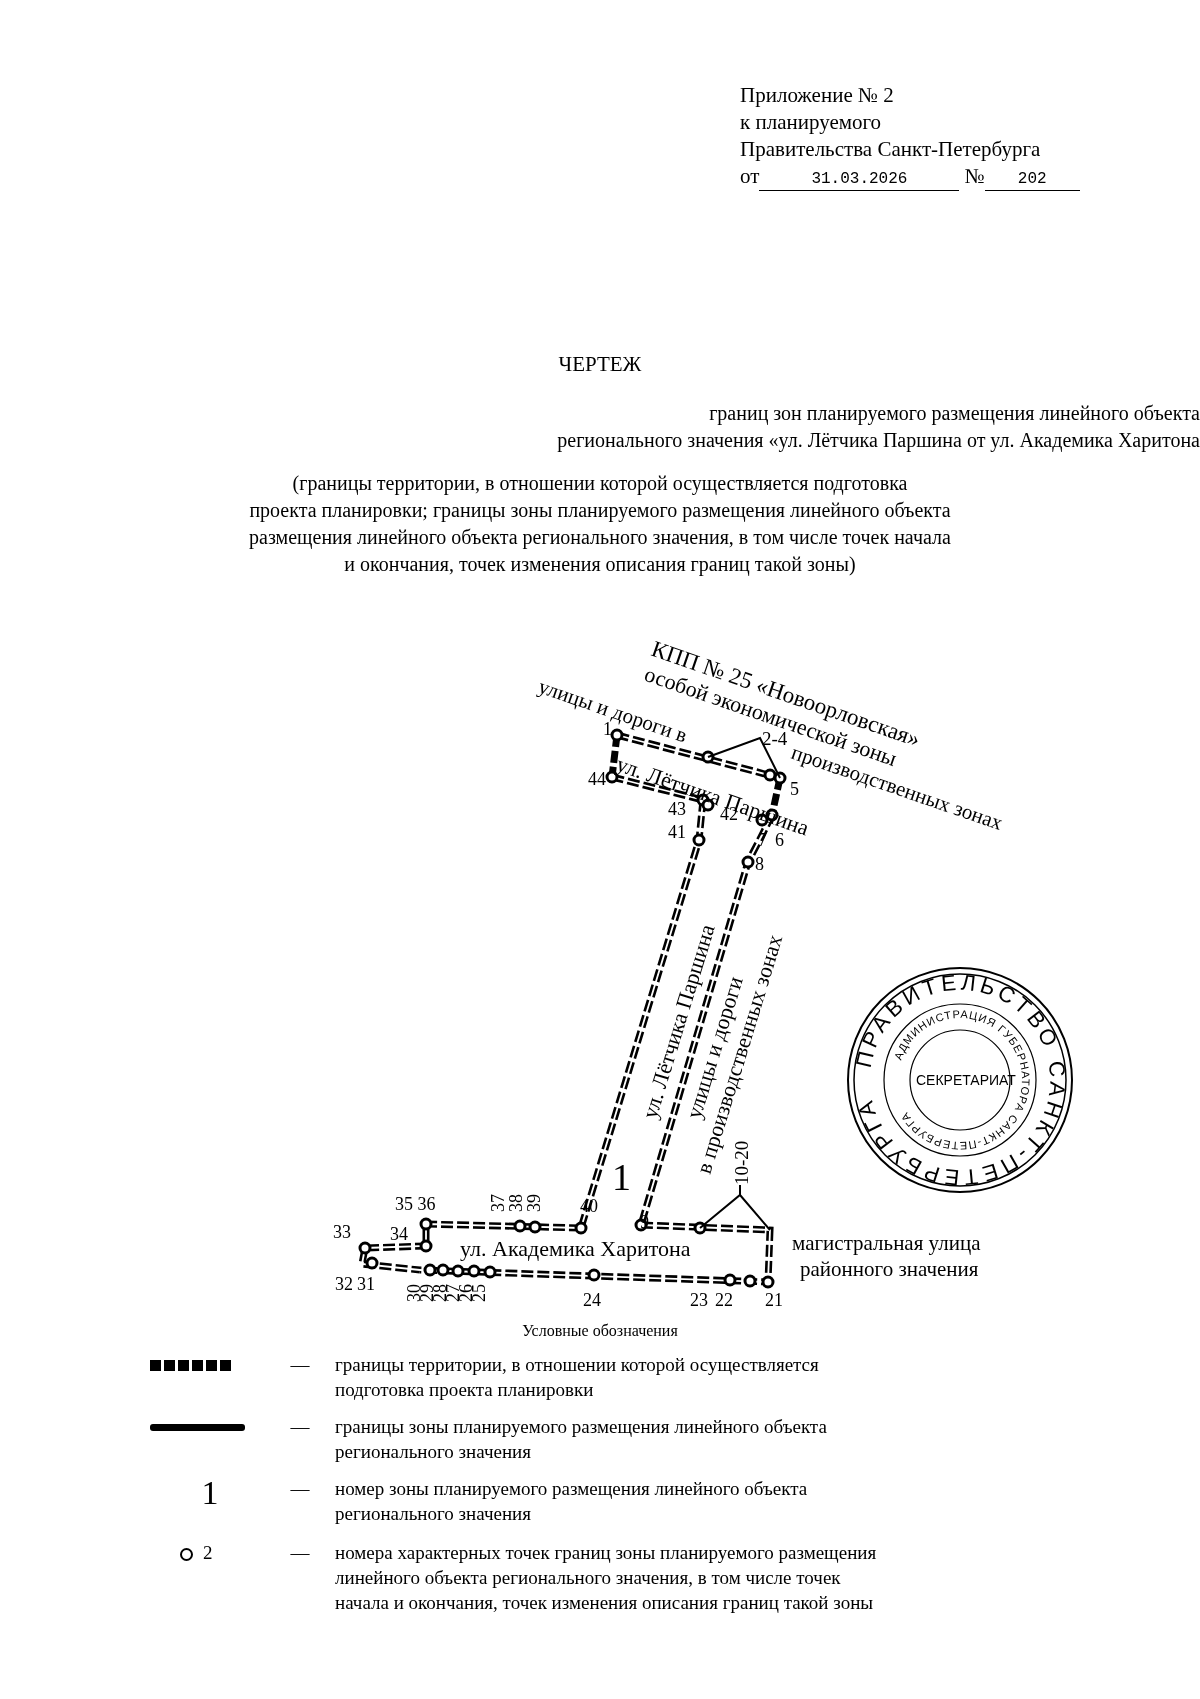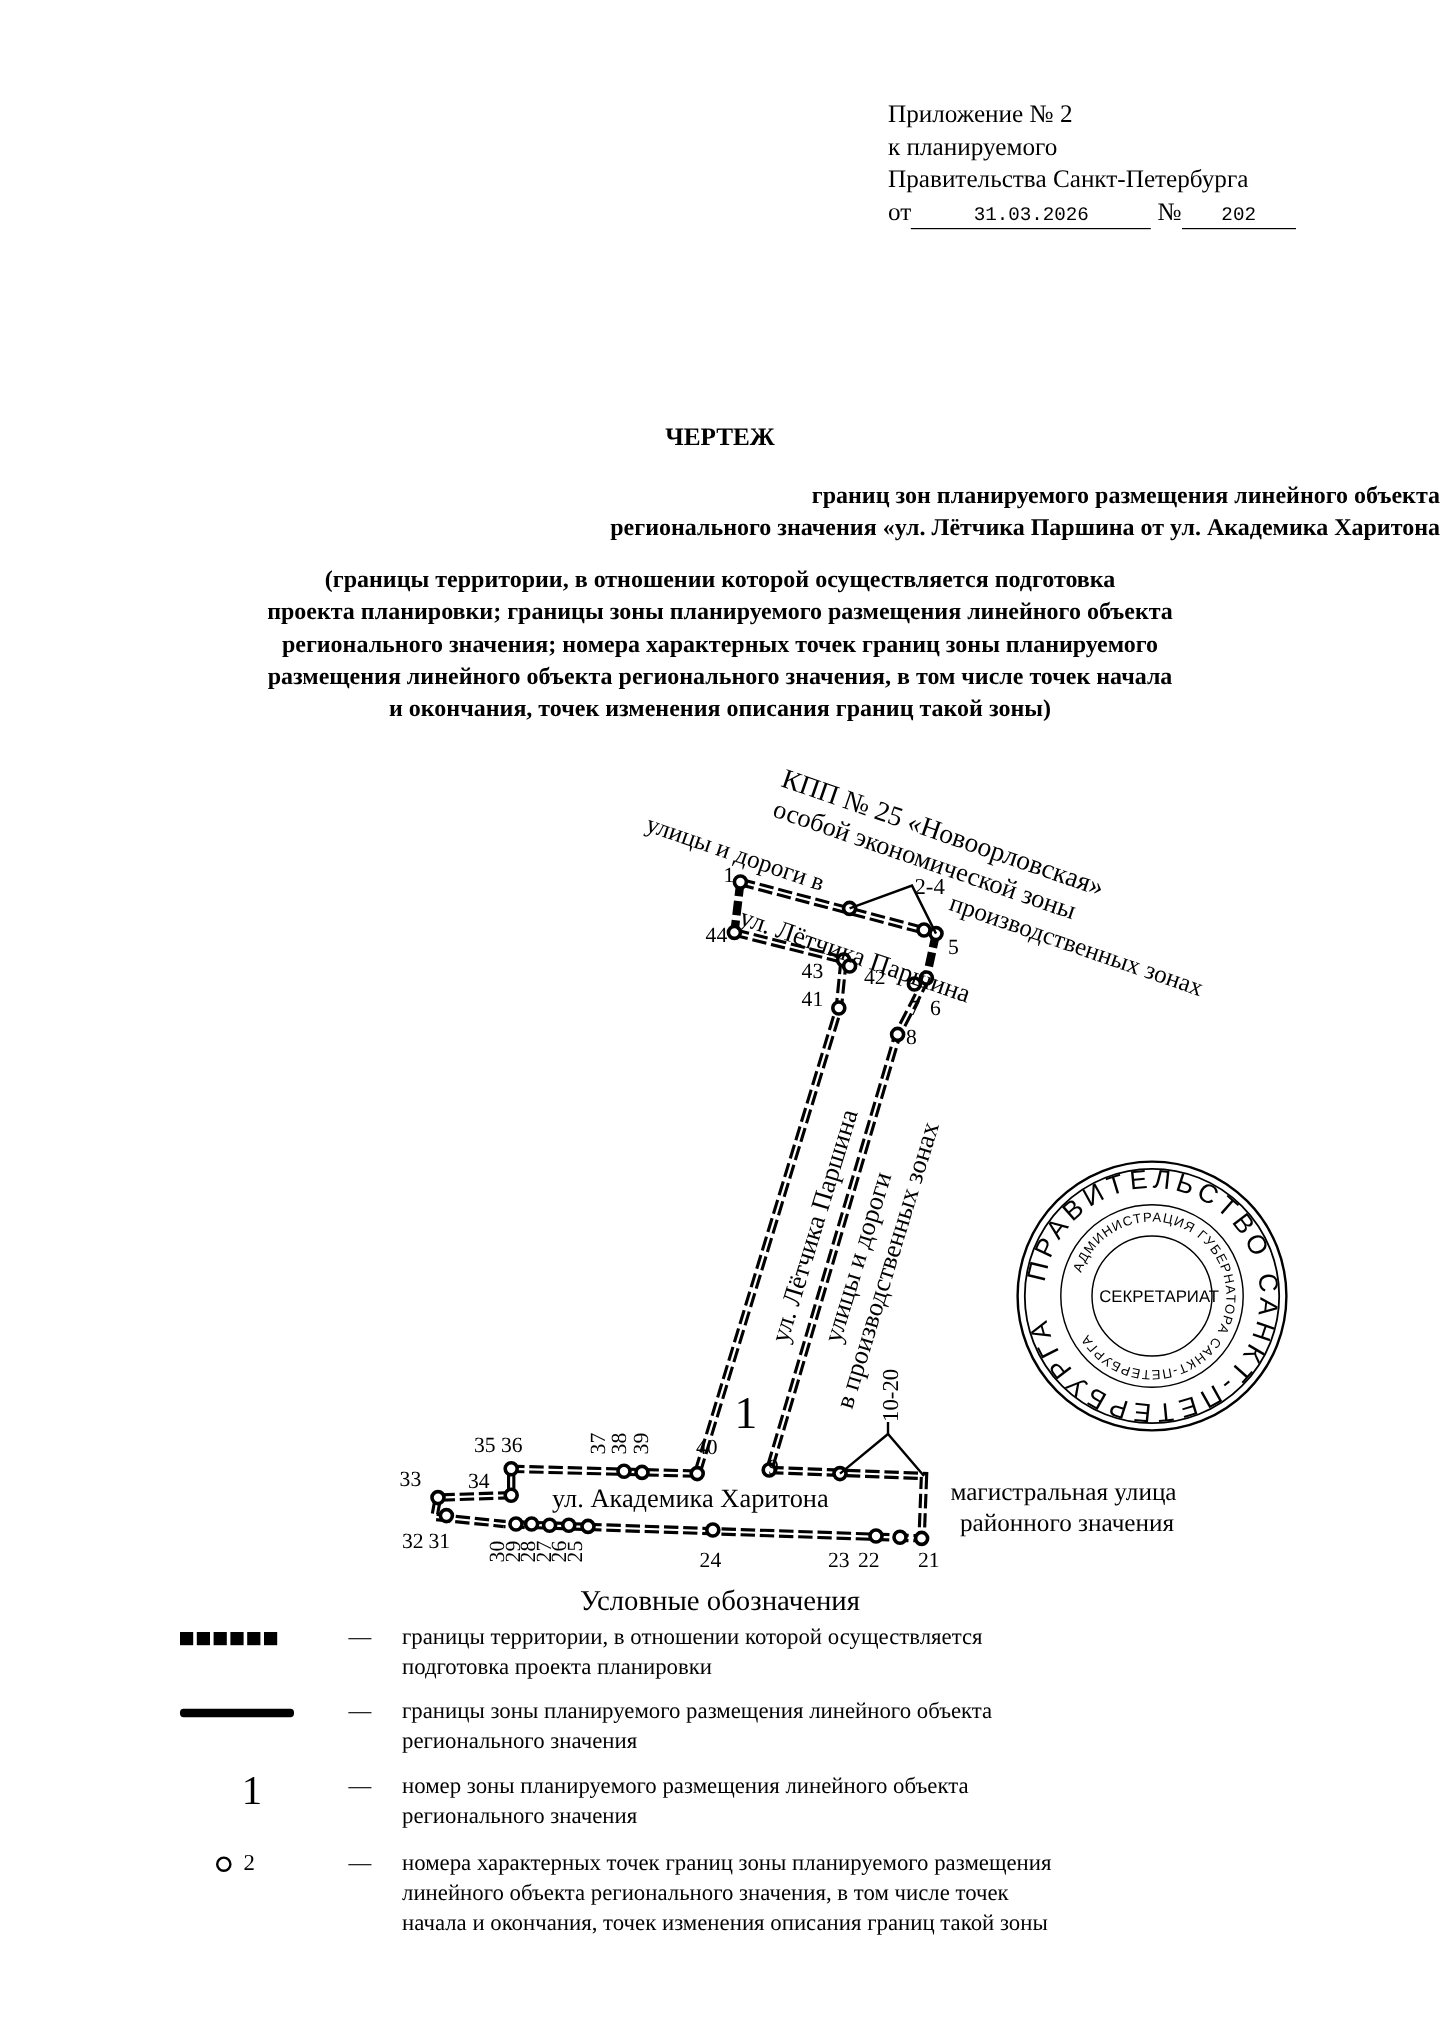--- a/index.html
+++ b/index.html
@@ -9,7 +9,7 @@
   .appendix div { white-space:nowrap; }
   .mono { font-family:"Liberation Mono", "DejaVu Sans Mono", monospace; font-size:16px; }
   .uline { display:inline-block; border-bottom:1.5px solid #000; text-align:center; line-height:22px; }
-  .title-block { left:0; width:1200px; text-align:center; font-weight:bold; }
+  .title-block { left:0; width:1200px; text-align:center; font-weight:normal; }
   .title { top:352px; font-size:21px; }
   .subtitle { top:400px; font-size:20px; line-height:27px;text-align:right; }
   .desc { top:470px; font-size:20px; line-height:27px; }

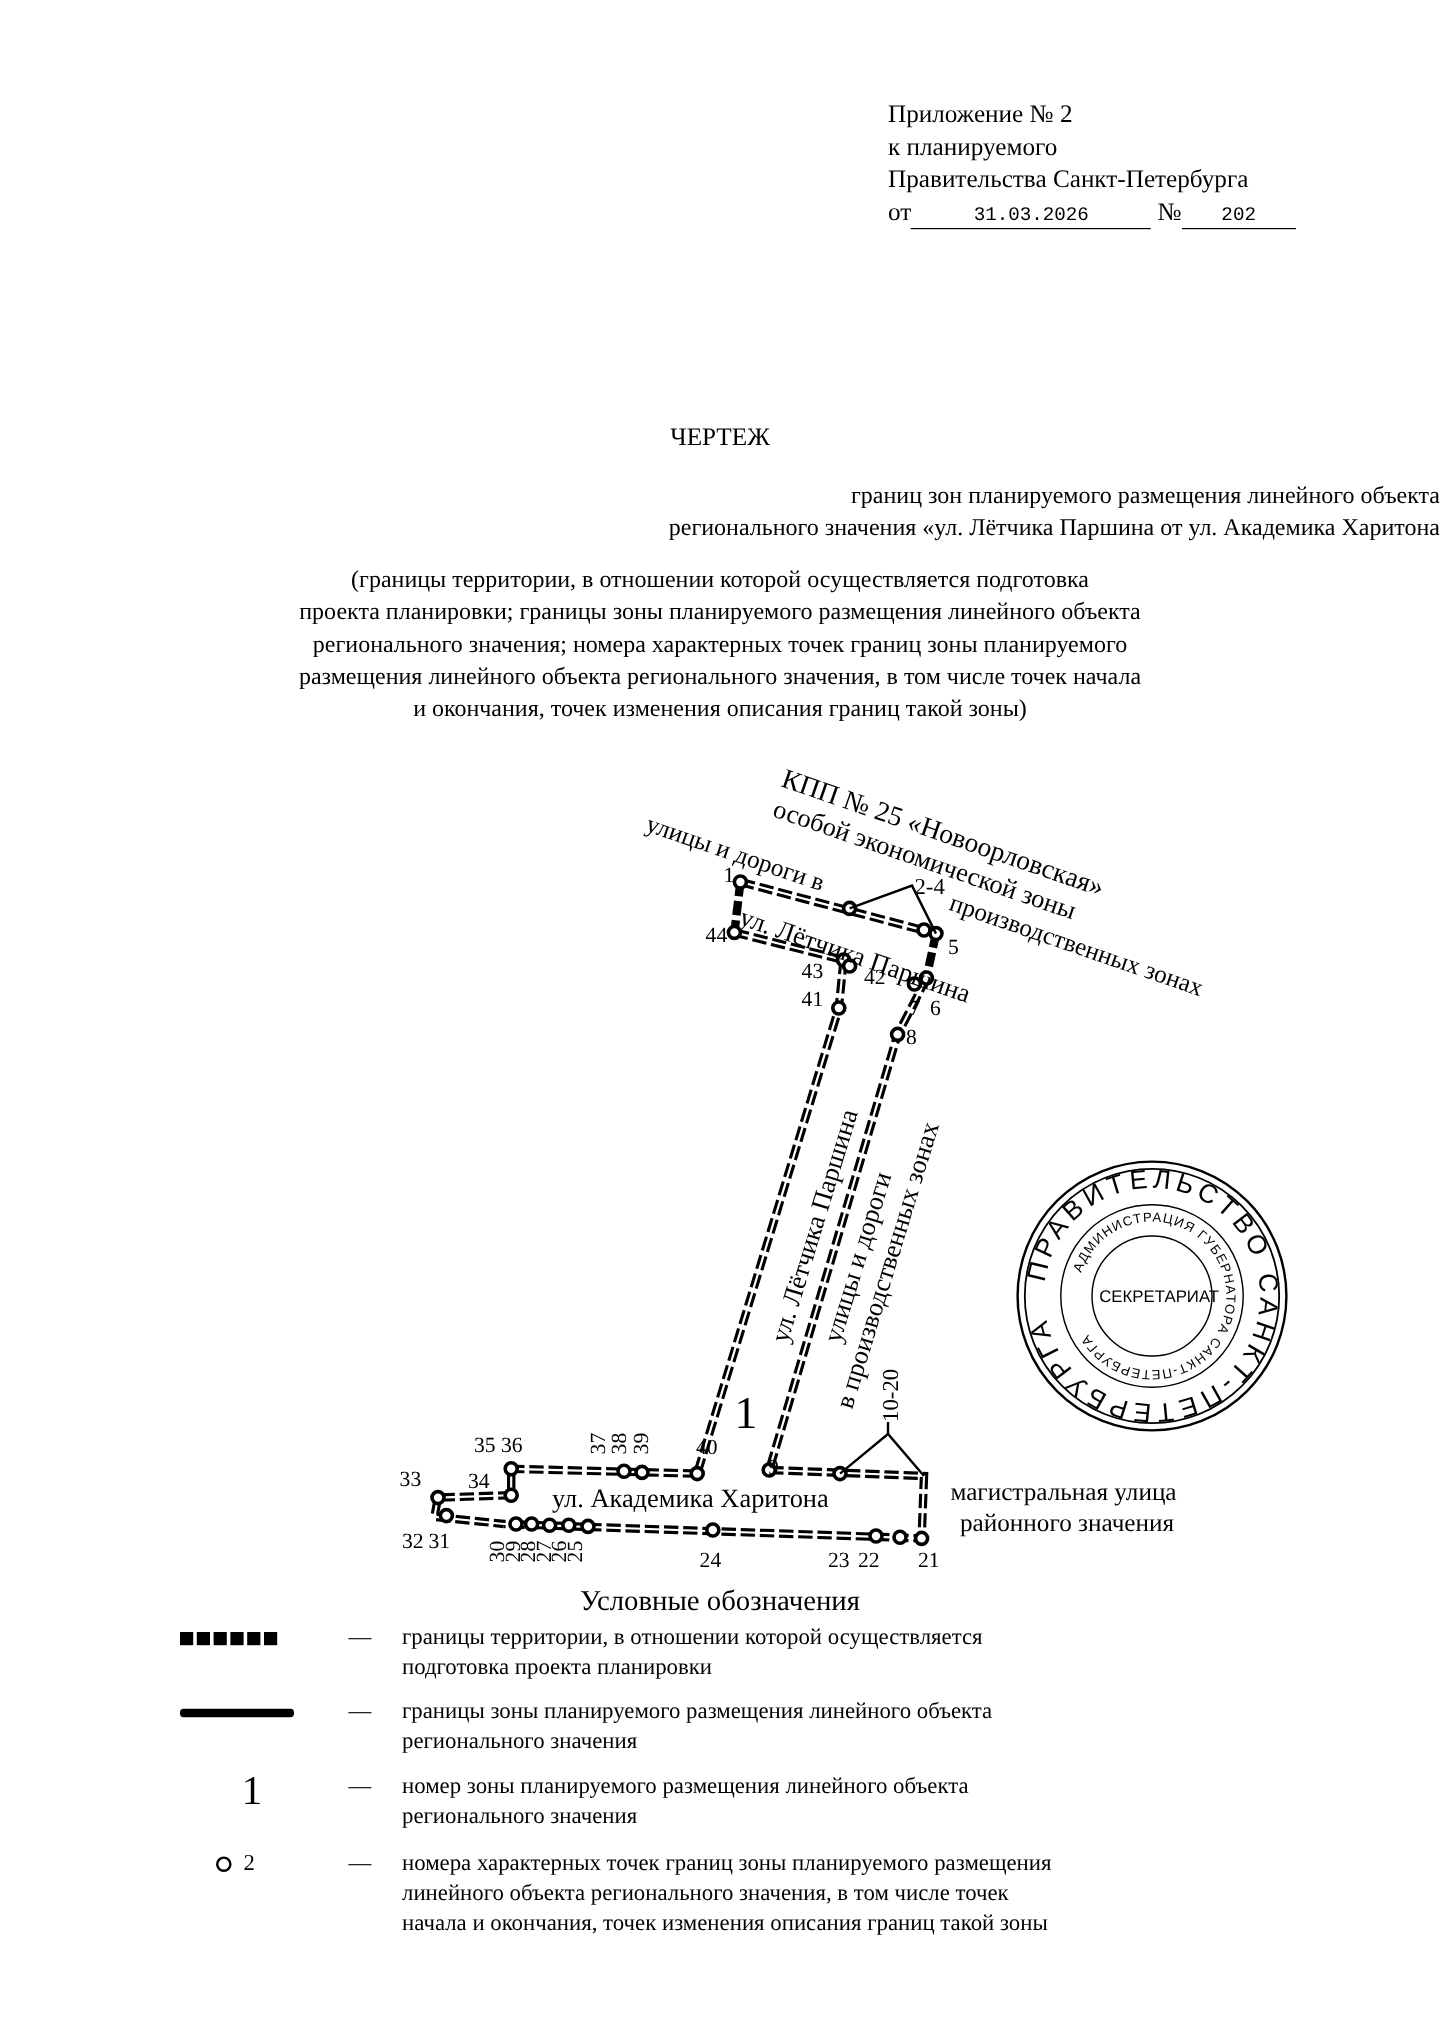--- a/index.html
+++ b/index.html
@@ -47,7 +47,6 @@
 <div class="abs title-block desc">
   <div>(границы территории, в отношении которой осуществляется подготовка</div>
   <div>проекта планировки; границы зоны планируемого размещения линейного объекта</div>
-  <div>регионального значения; номера характерных точек границ зоны планируемого</div>
   <div>размещения линейного объекта регионального значения, в том числе точек начала</div>
   <div>и окончания, точек изменения описания границ такой зоны)</div>
 </div>

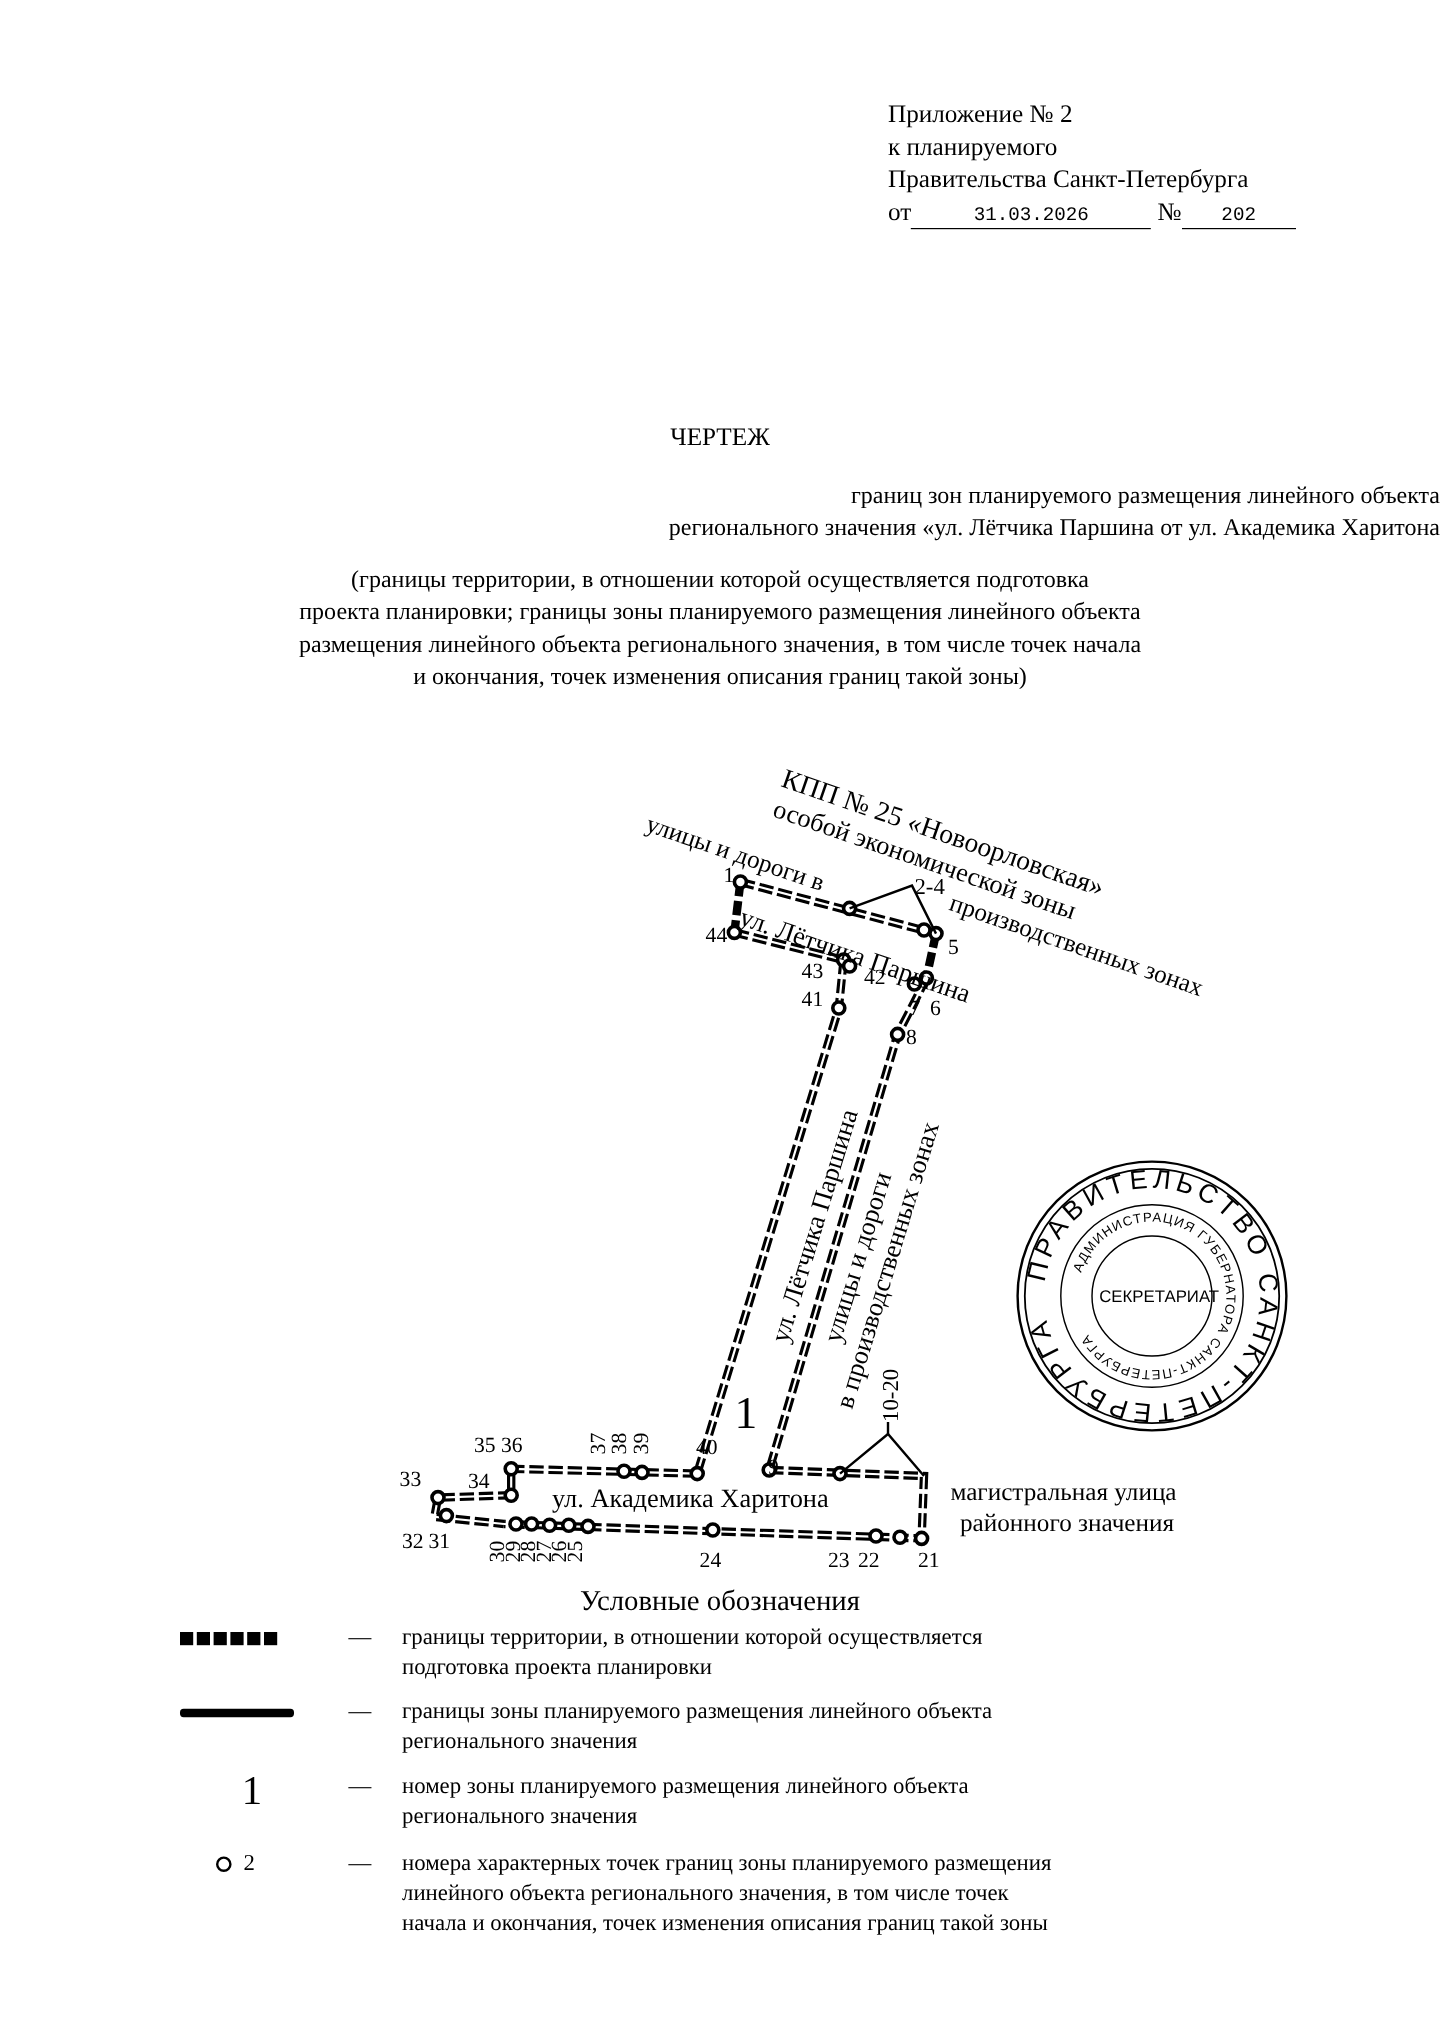--- a/index.html
+++ b/index.html
@@ -15,7 +15,7 @@
   .desc { top:470px; font-size:20px; line-height:27px; }
   .map { left:0; top:0; }
   .maplabel { font-family:"Liberation Serif", serif; fill:#000; }
-  .legend-title { left:0; width:1200px; top:1322px; text-align:center; font-size:24px; }
+  .legend-title { left:0; width:1200px; top:1322px; text-align:center; font-size:16px; }
   .legend-row { left:150px; width:900px; font-size:19px; line-height:25px; }
   .legend-sym { position:absolute; left:0; width:110px; text-align:center; }
   .legend-dash { position:absolute; left:135px; width:30px; text-align:center; }

